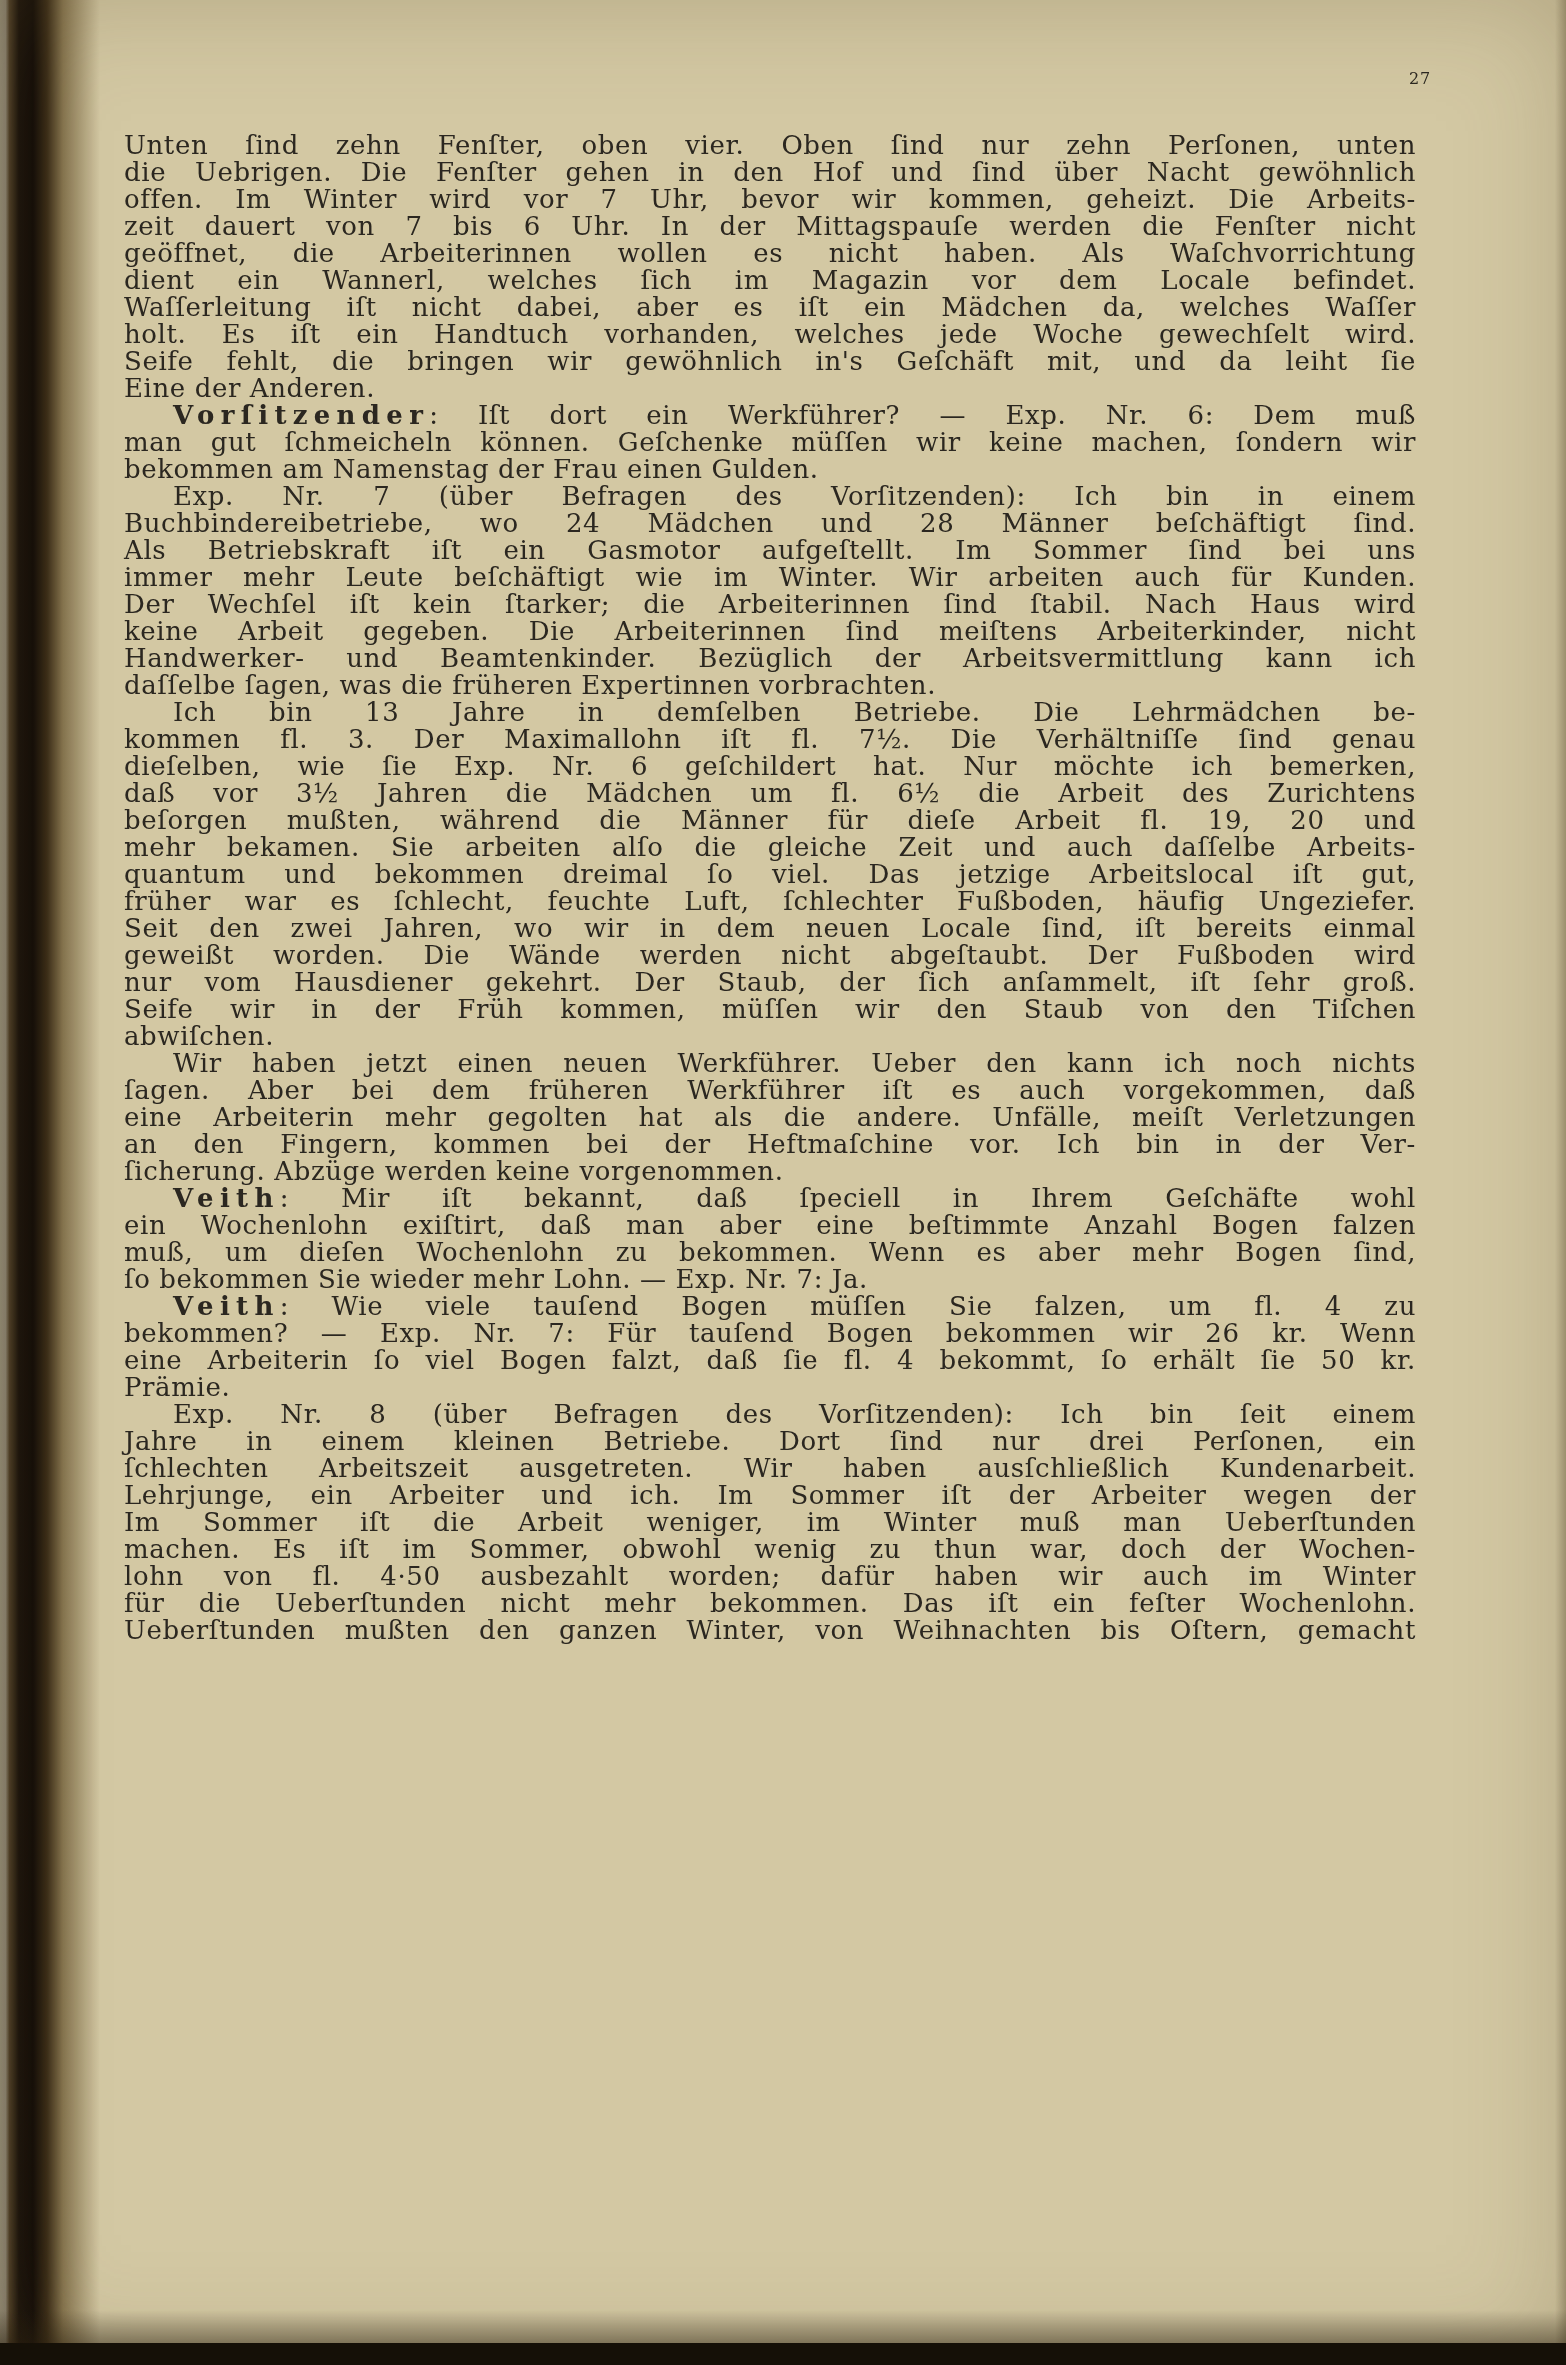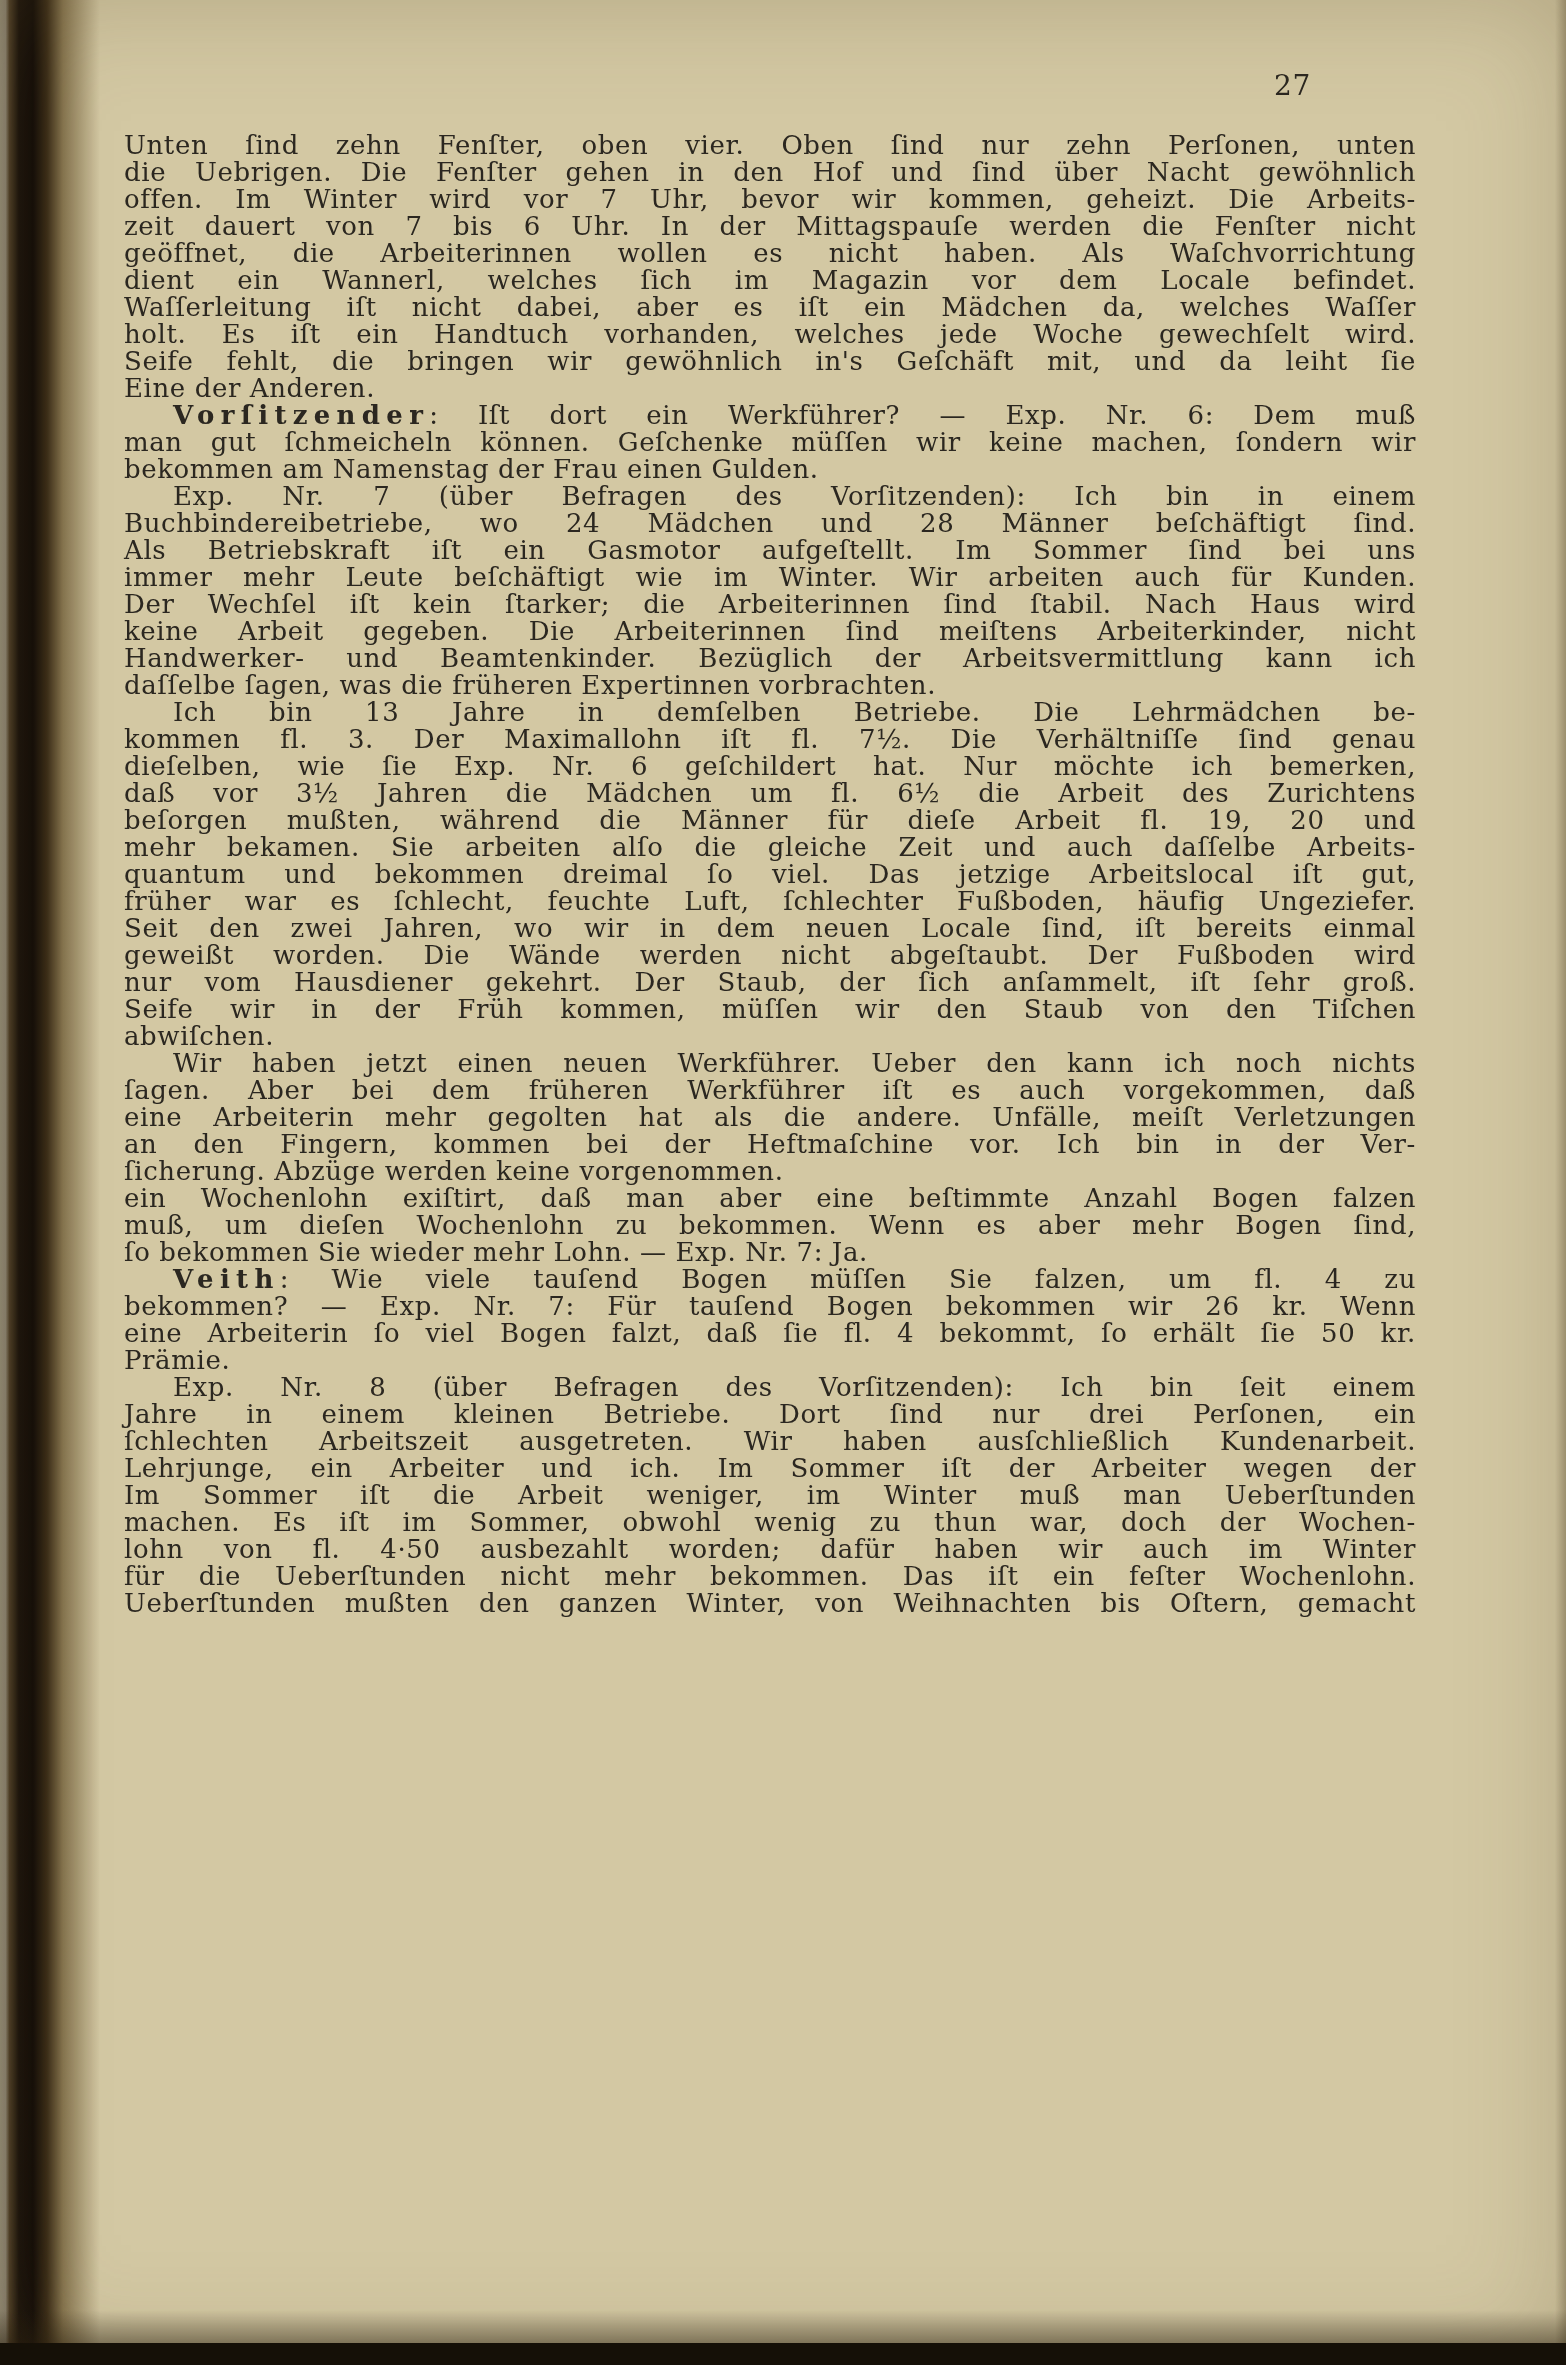--- a/index.html
+++ b/index.html
@@ -47,8 +47,8 @@
   }
   .page-number{
     position:absolute;
-    left:1274px;top:69px;
-    font-size:28px;
+    left:1409px;top:69px;
+    font-size:16px;
     letter-spacing:0.8px;
     z-index:3;
   }

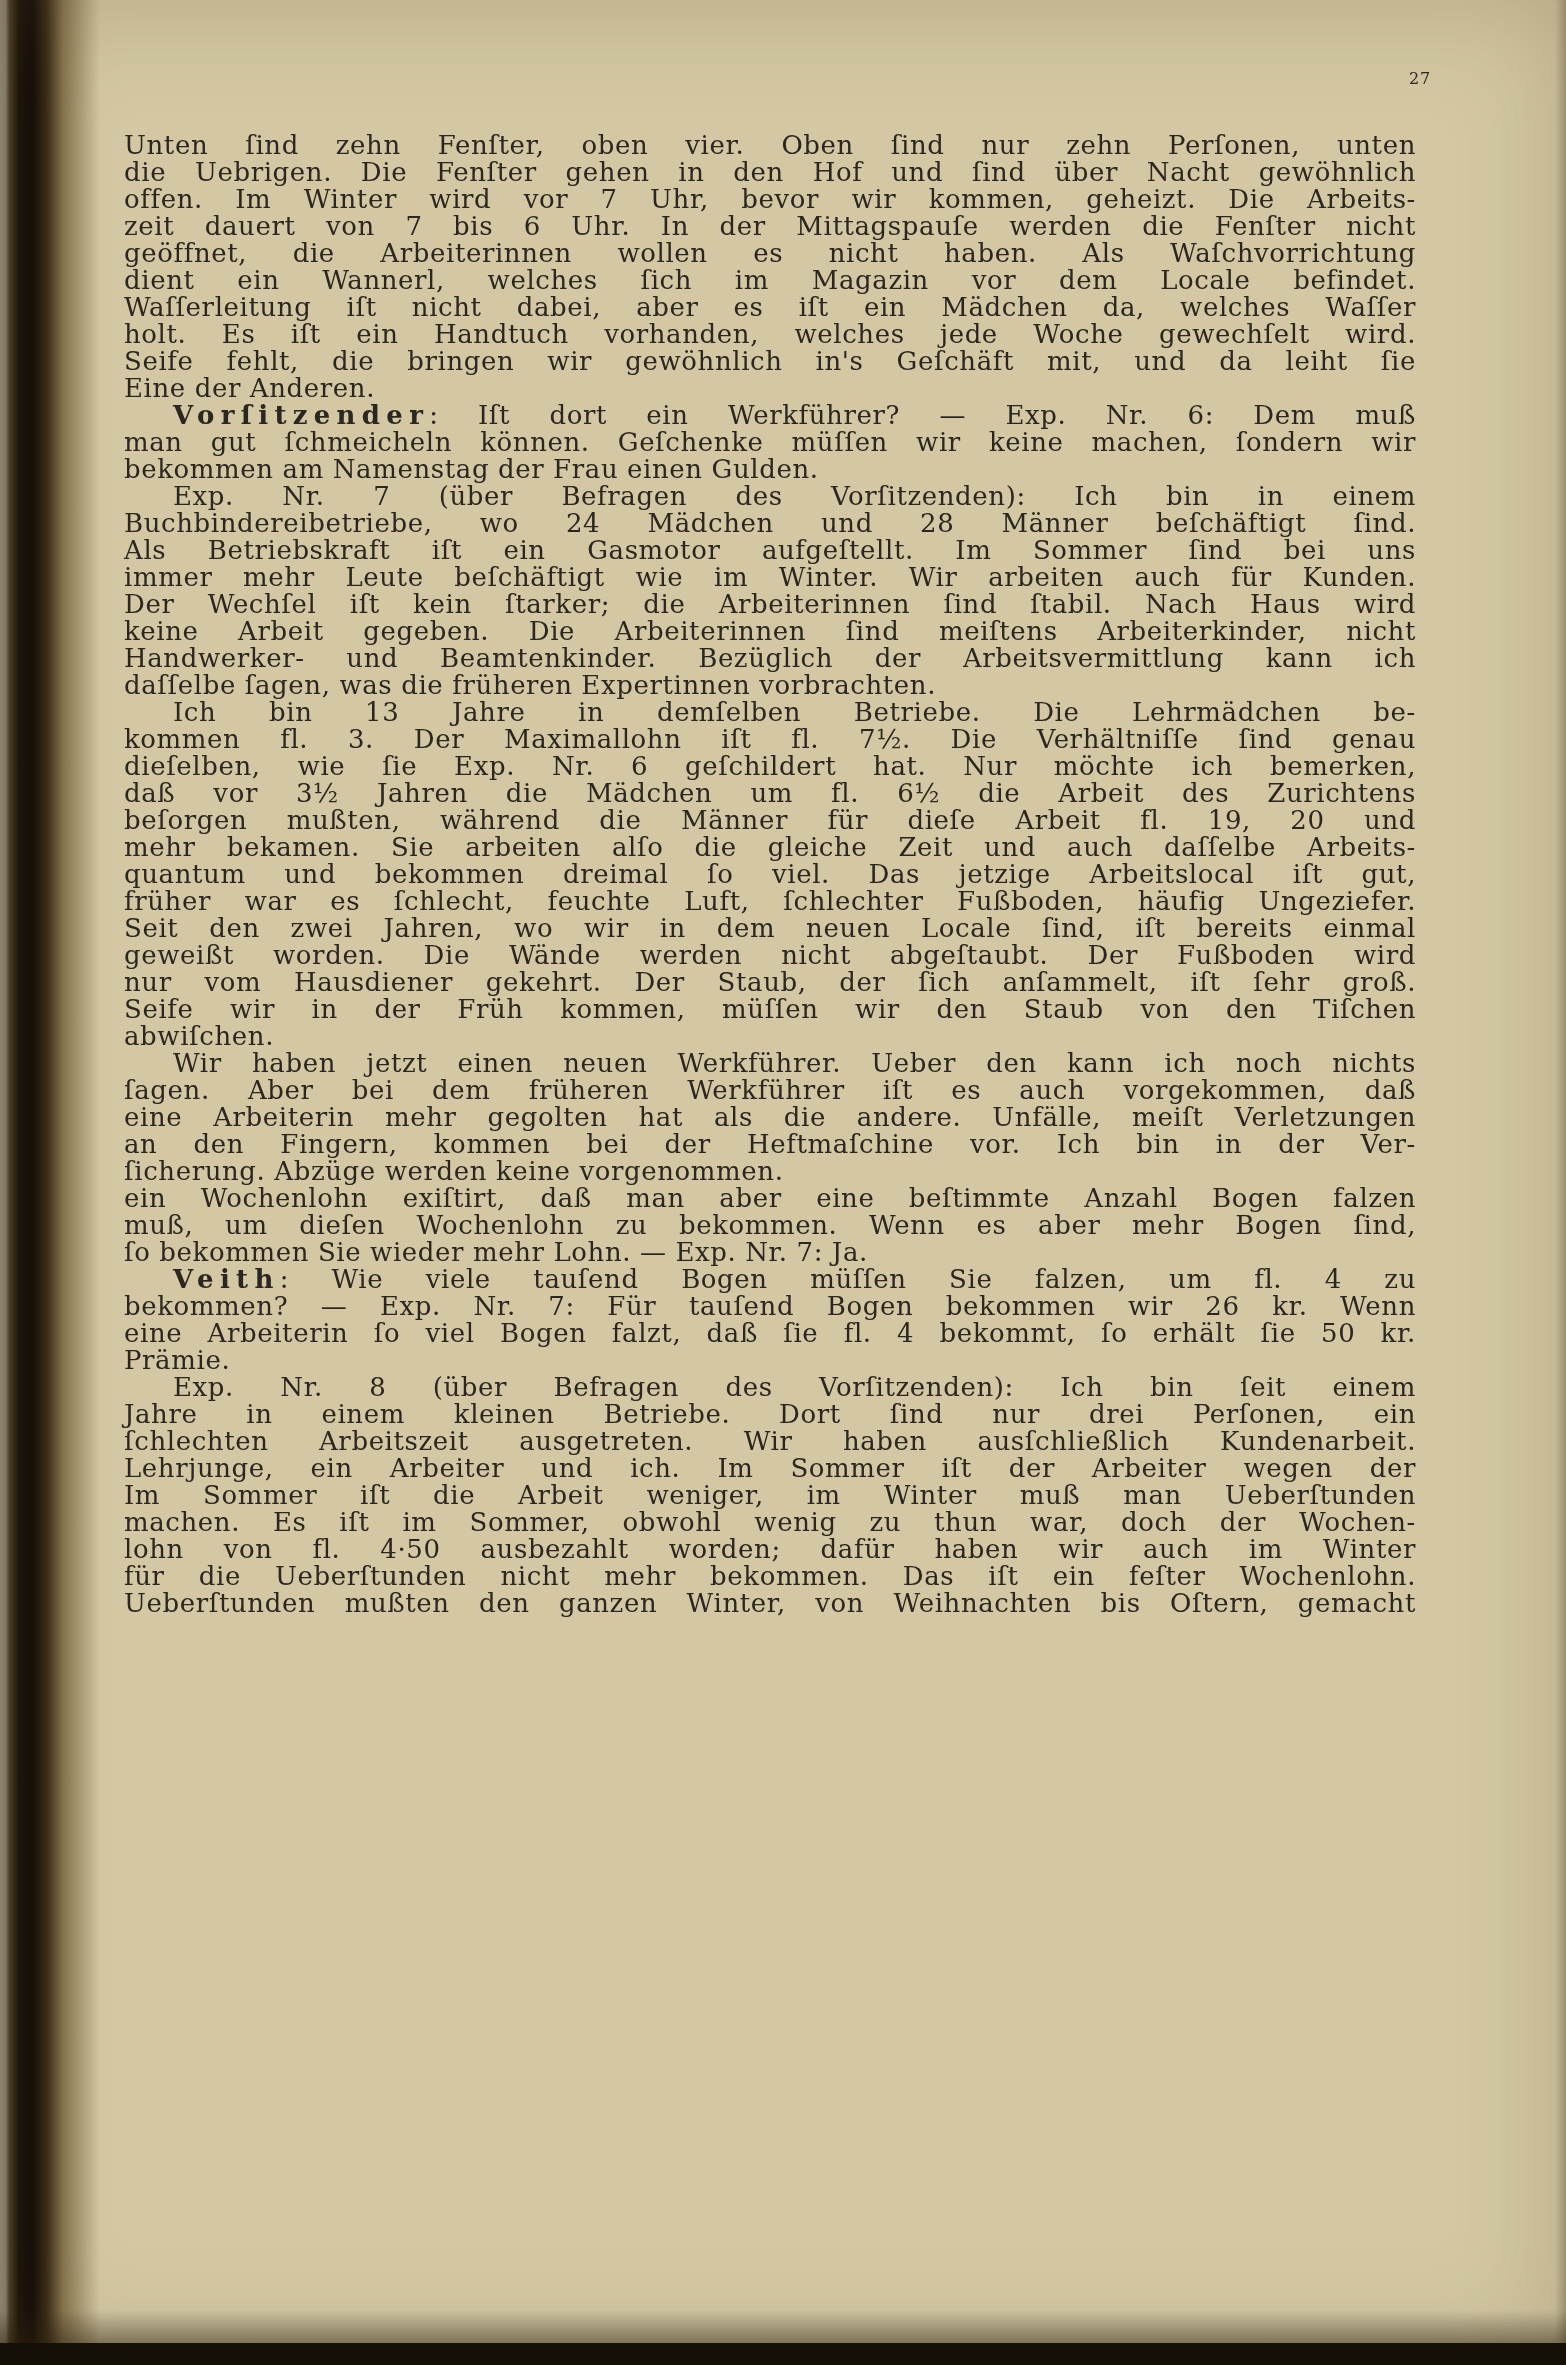--- a/index.html
+++ b/index.html
@@ -126,6 +126,7 @@
     <div class="line"><span>eine Arbeiterin mehr gegolten hat als die andere. Unfälle, meiſt Verletzungen</span></div>
     <div class="line"><span>an den Fingern, kommen bei der Heftmaſchine vor. Ich bin in der Ver-</span></div>
     <div class="line end"><span>ſicherung. Abzüge werden keine vorgenommen.</span></div>
+    <div class="line indent"><span class="spaced">Veith</span><span>: Mir iſt bekannt, daß ſpeciell in Ihrem Geſchäfte wohl</span></div>
     <div class="line"><span>ein Wochenlohn exiſtirt, daß man aber eine beſtimmte Anzahl Bogen falzen</span></div>
     <div class="line"><span>muß, um dieſen Wochenlohn zu bekommen. Wenn es aber mehr Bogen ſind,</span></div>
     <div class="line end"><span>ſo bekommen Sie wieder mehr Lohn. — Exp. Nr. 7: Ja.</span></div>

